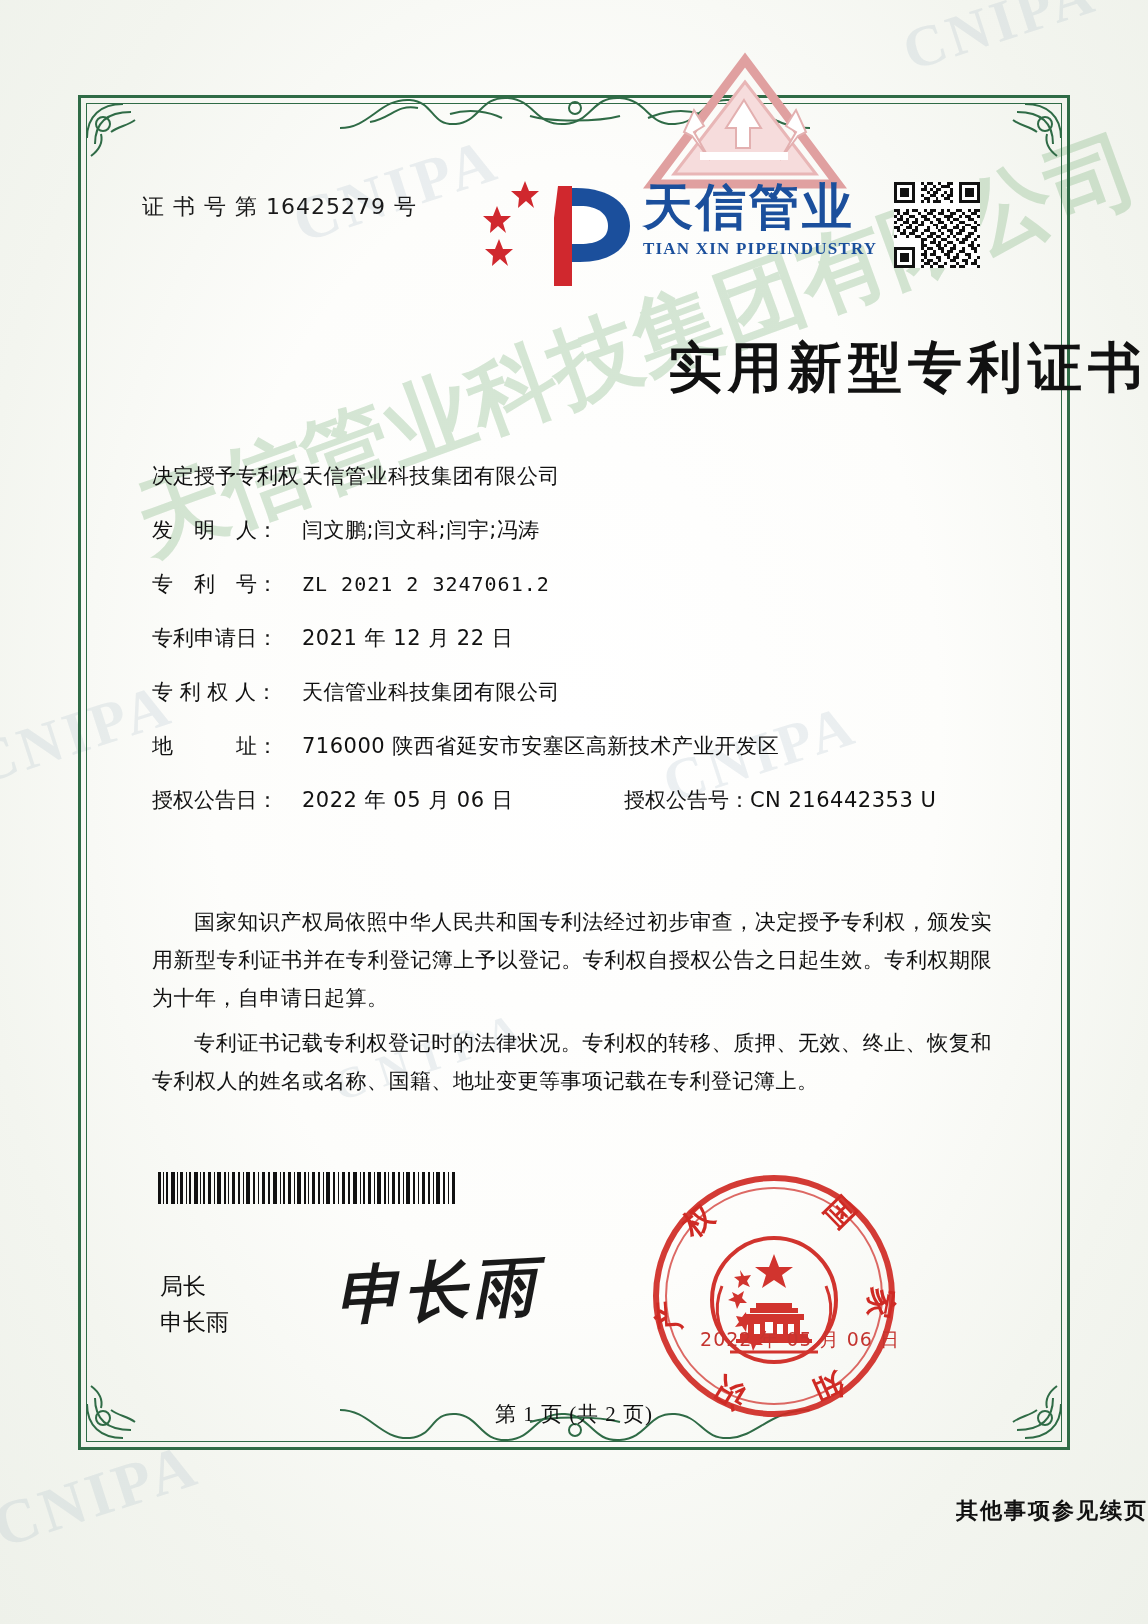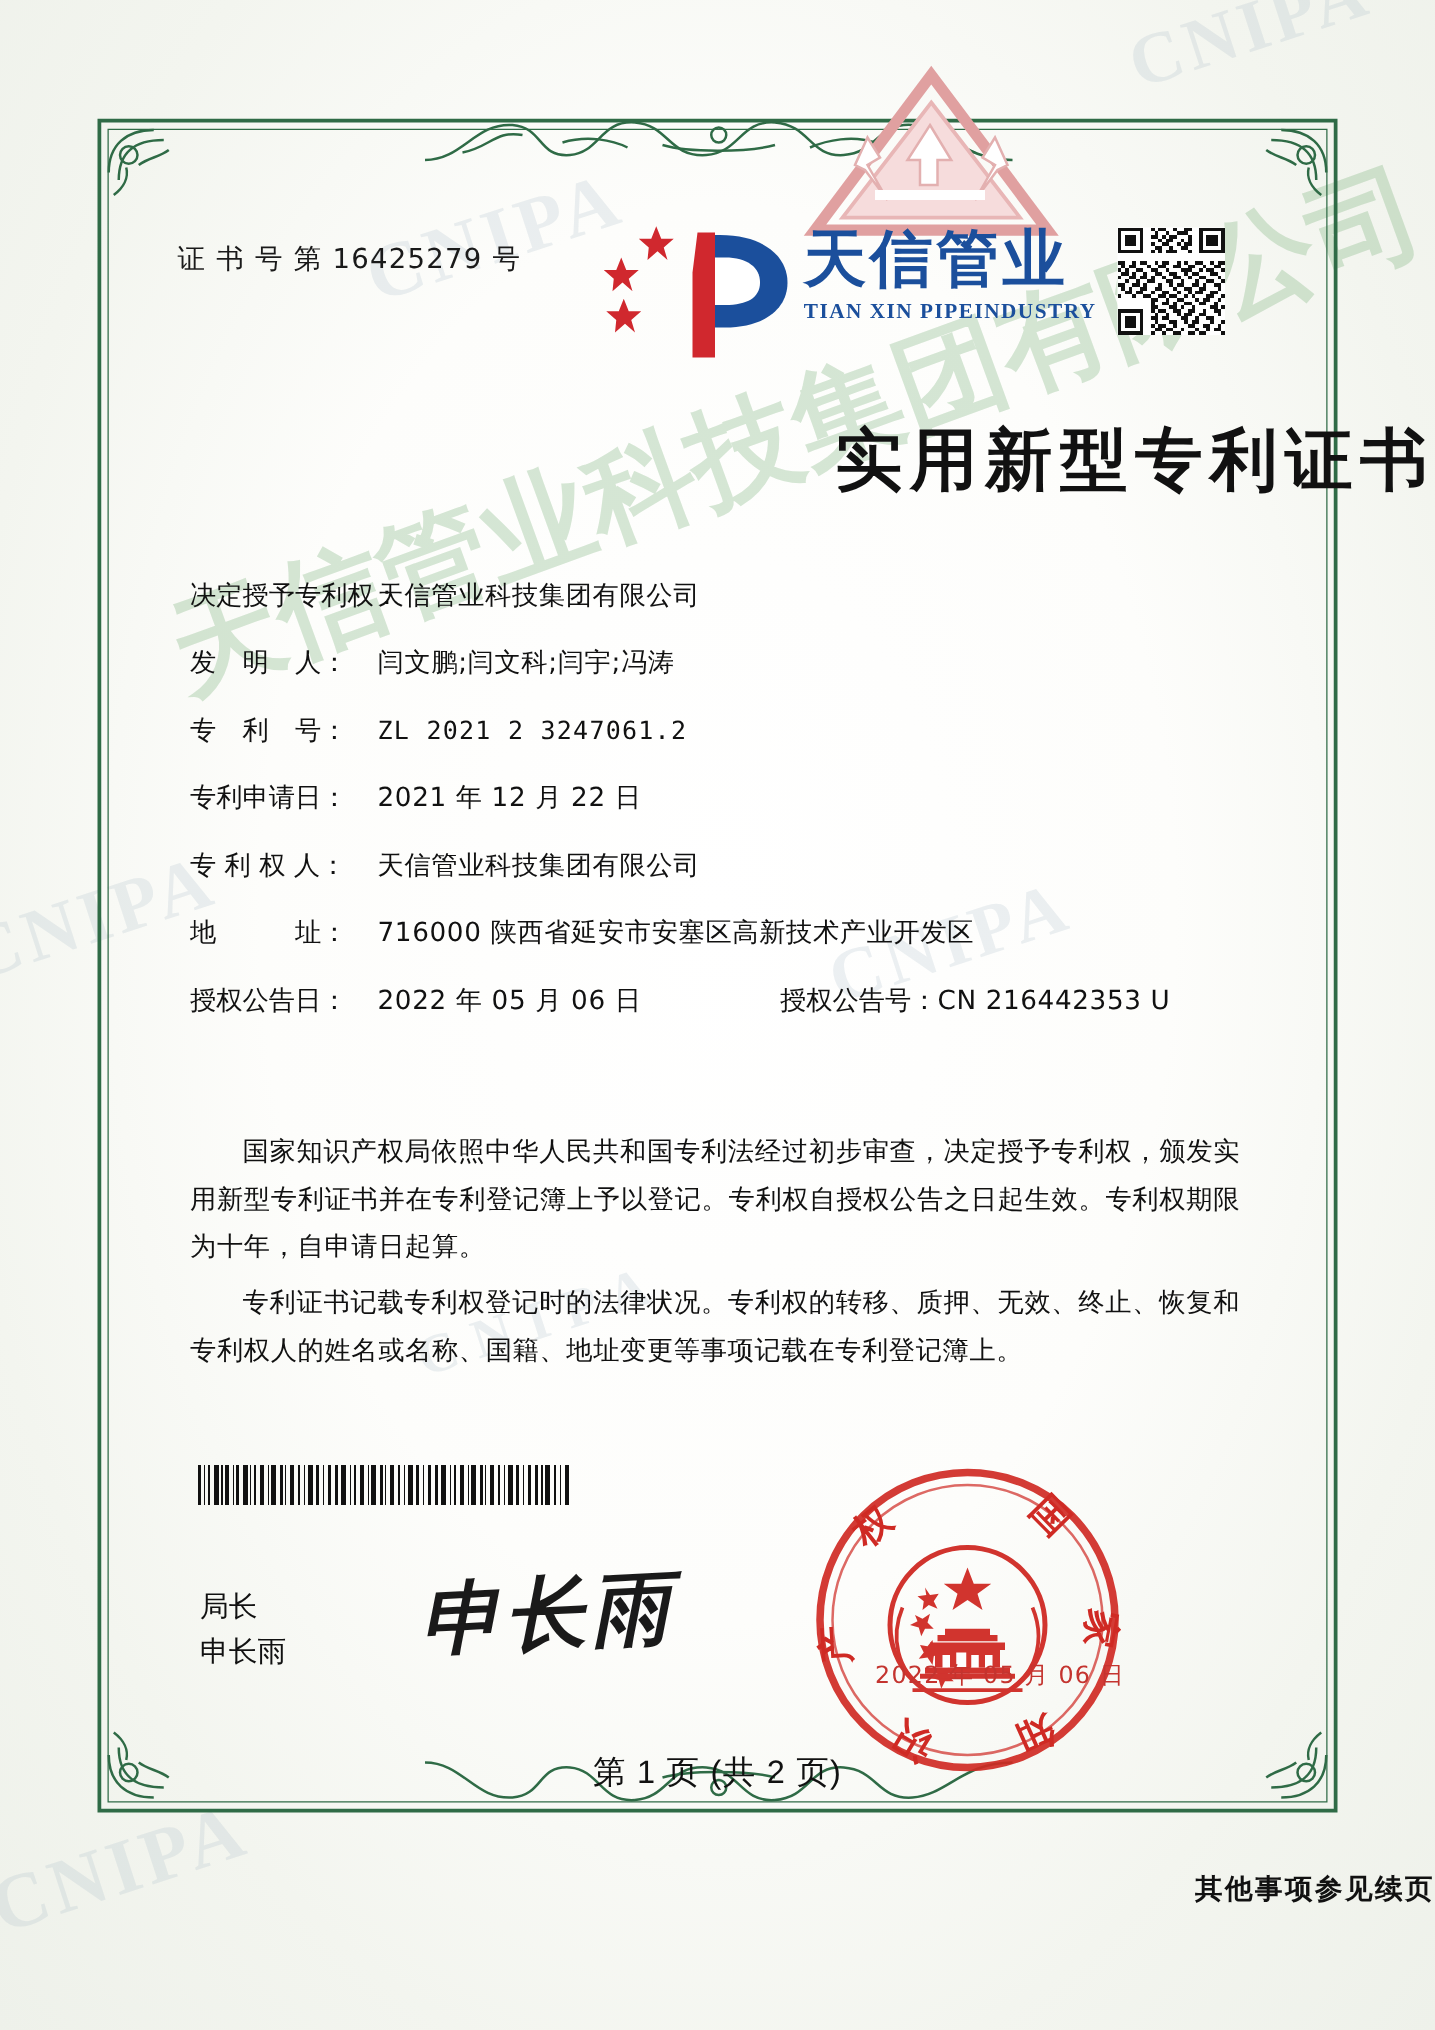--- a/index.html
+++ b/index.html
@@ -261,8 +261,8 @@
     top: 1400px;
     left: 0; right: 0;
     text-align: center;
-    font-family: Liberation Sans, sans-serif;
-    font-size: 26px;
+    font-family: Liberation Serif, serif;
+    font-size: 21px;
     color: #111111;
     letter-spacing: 1px;
   }

